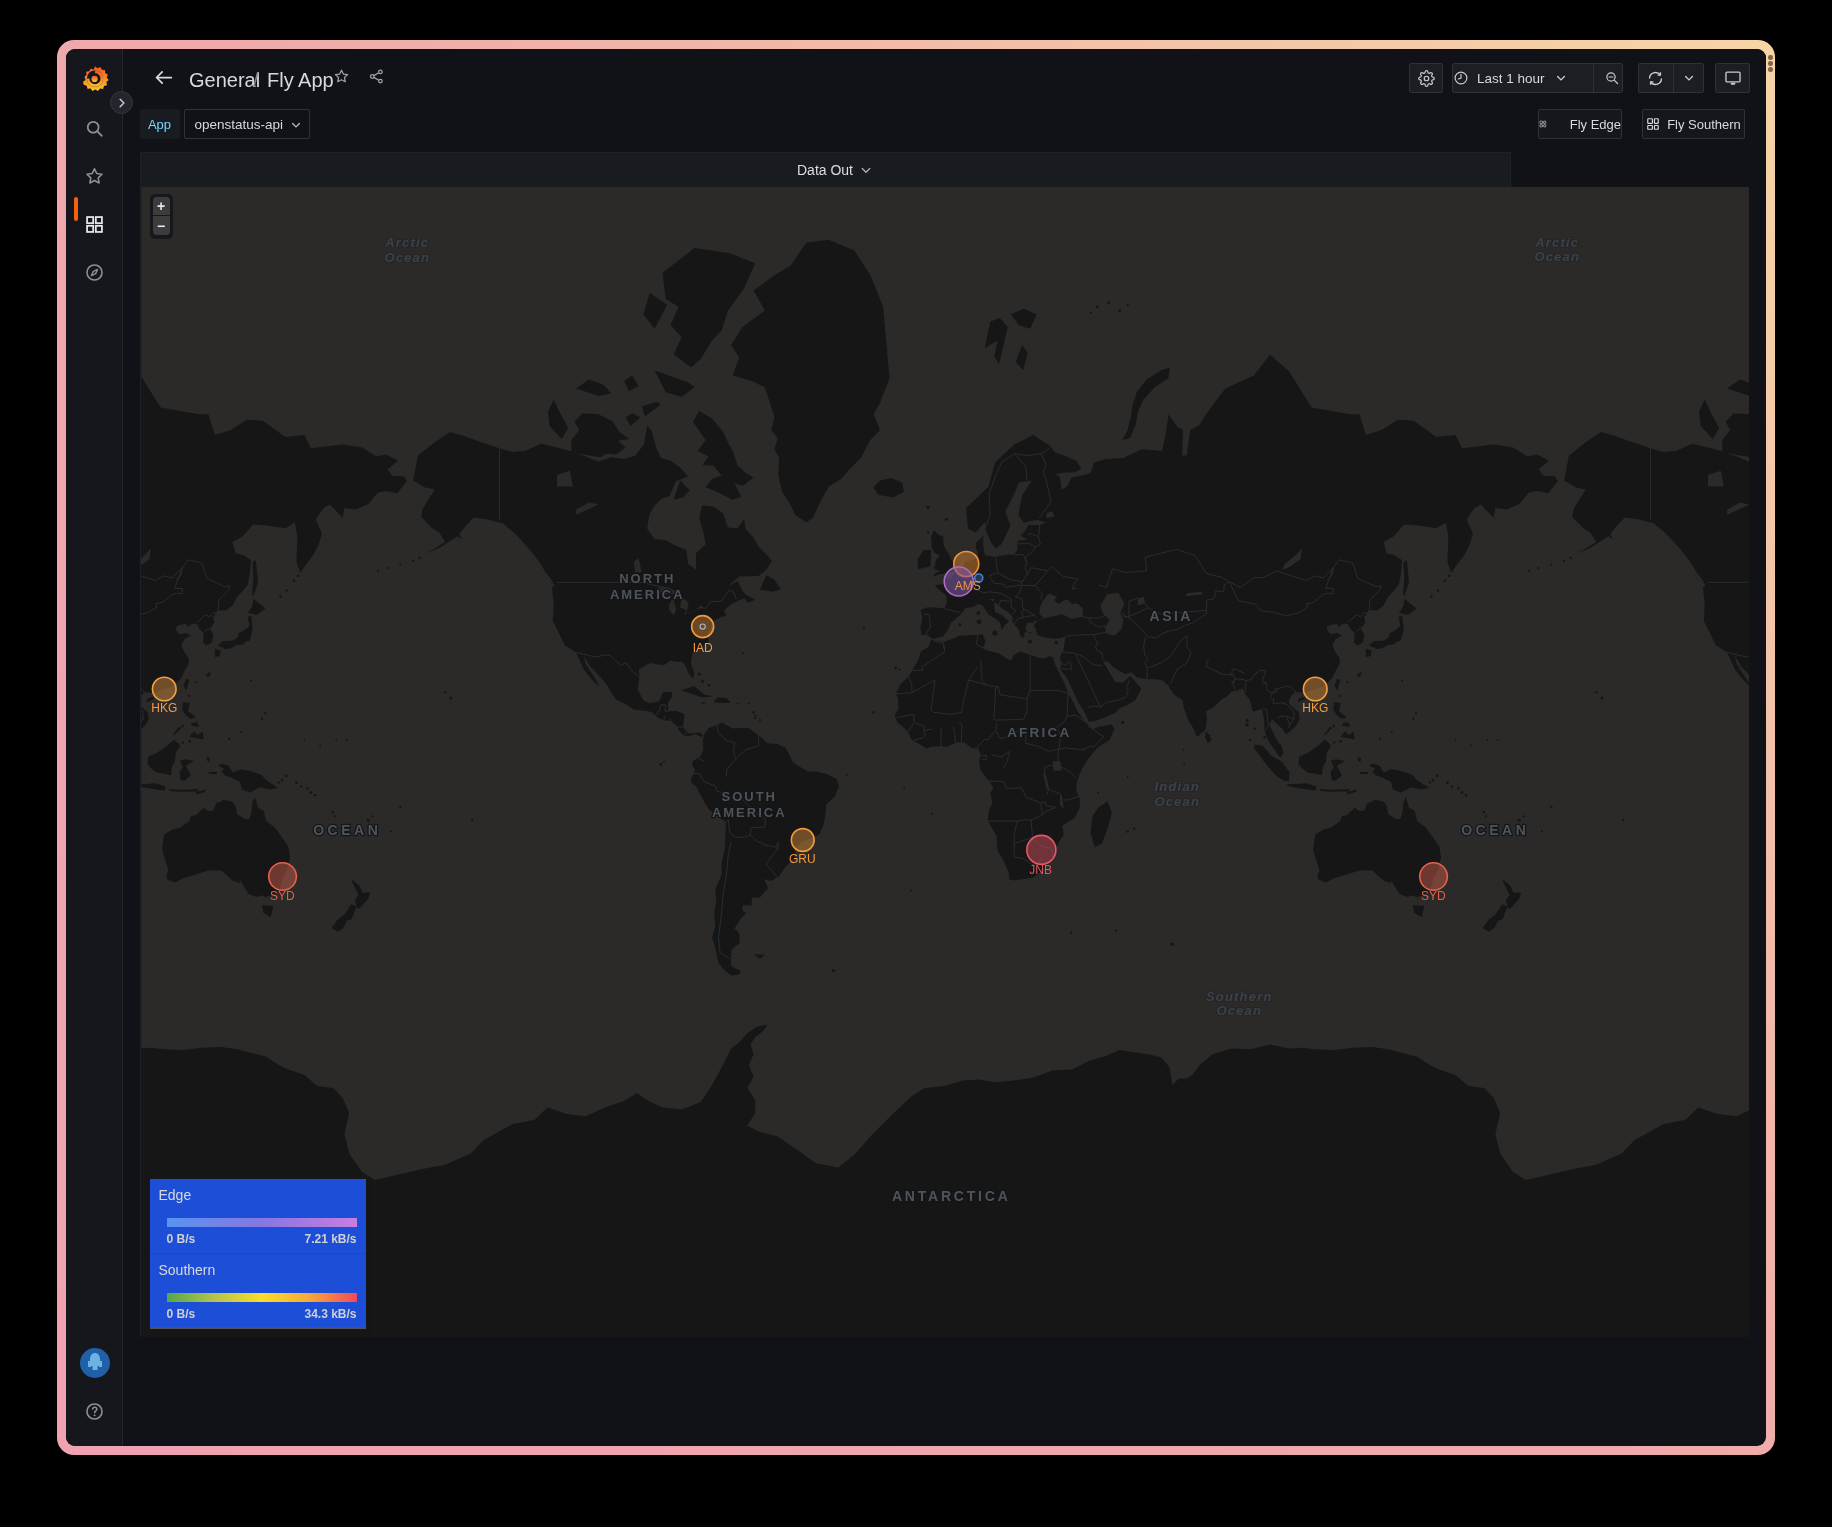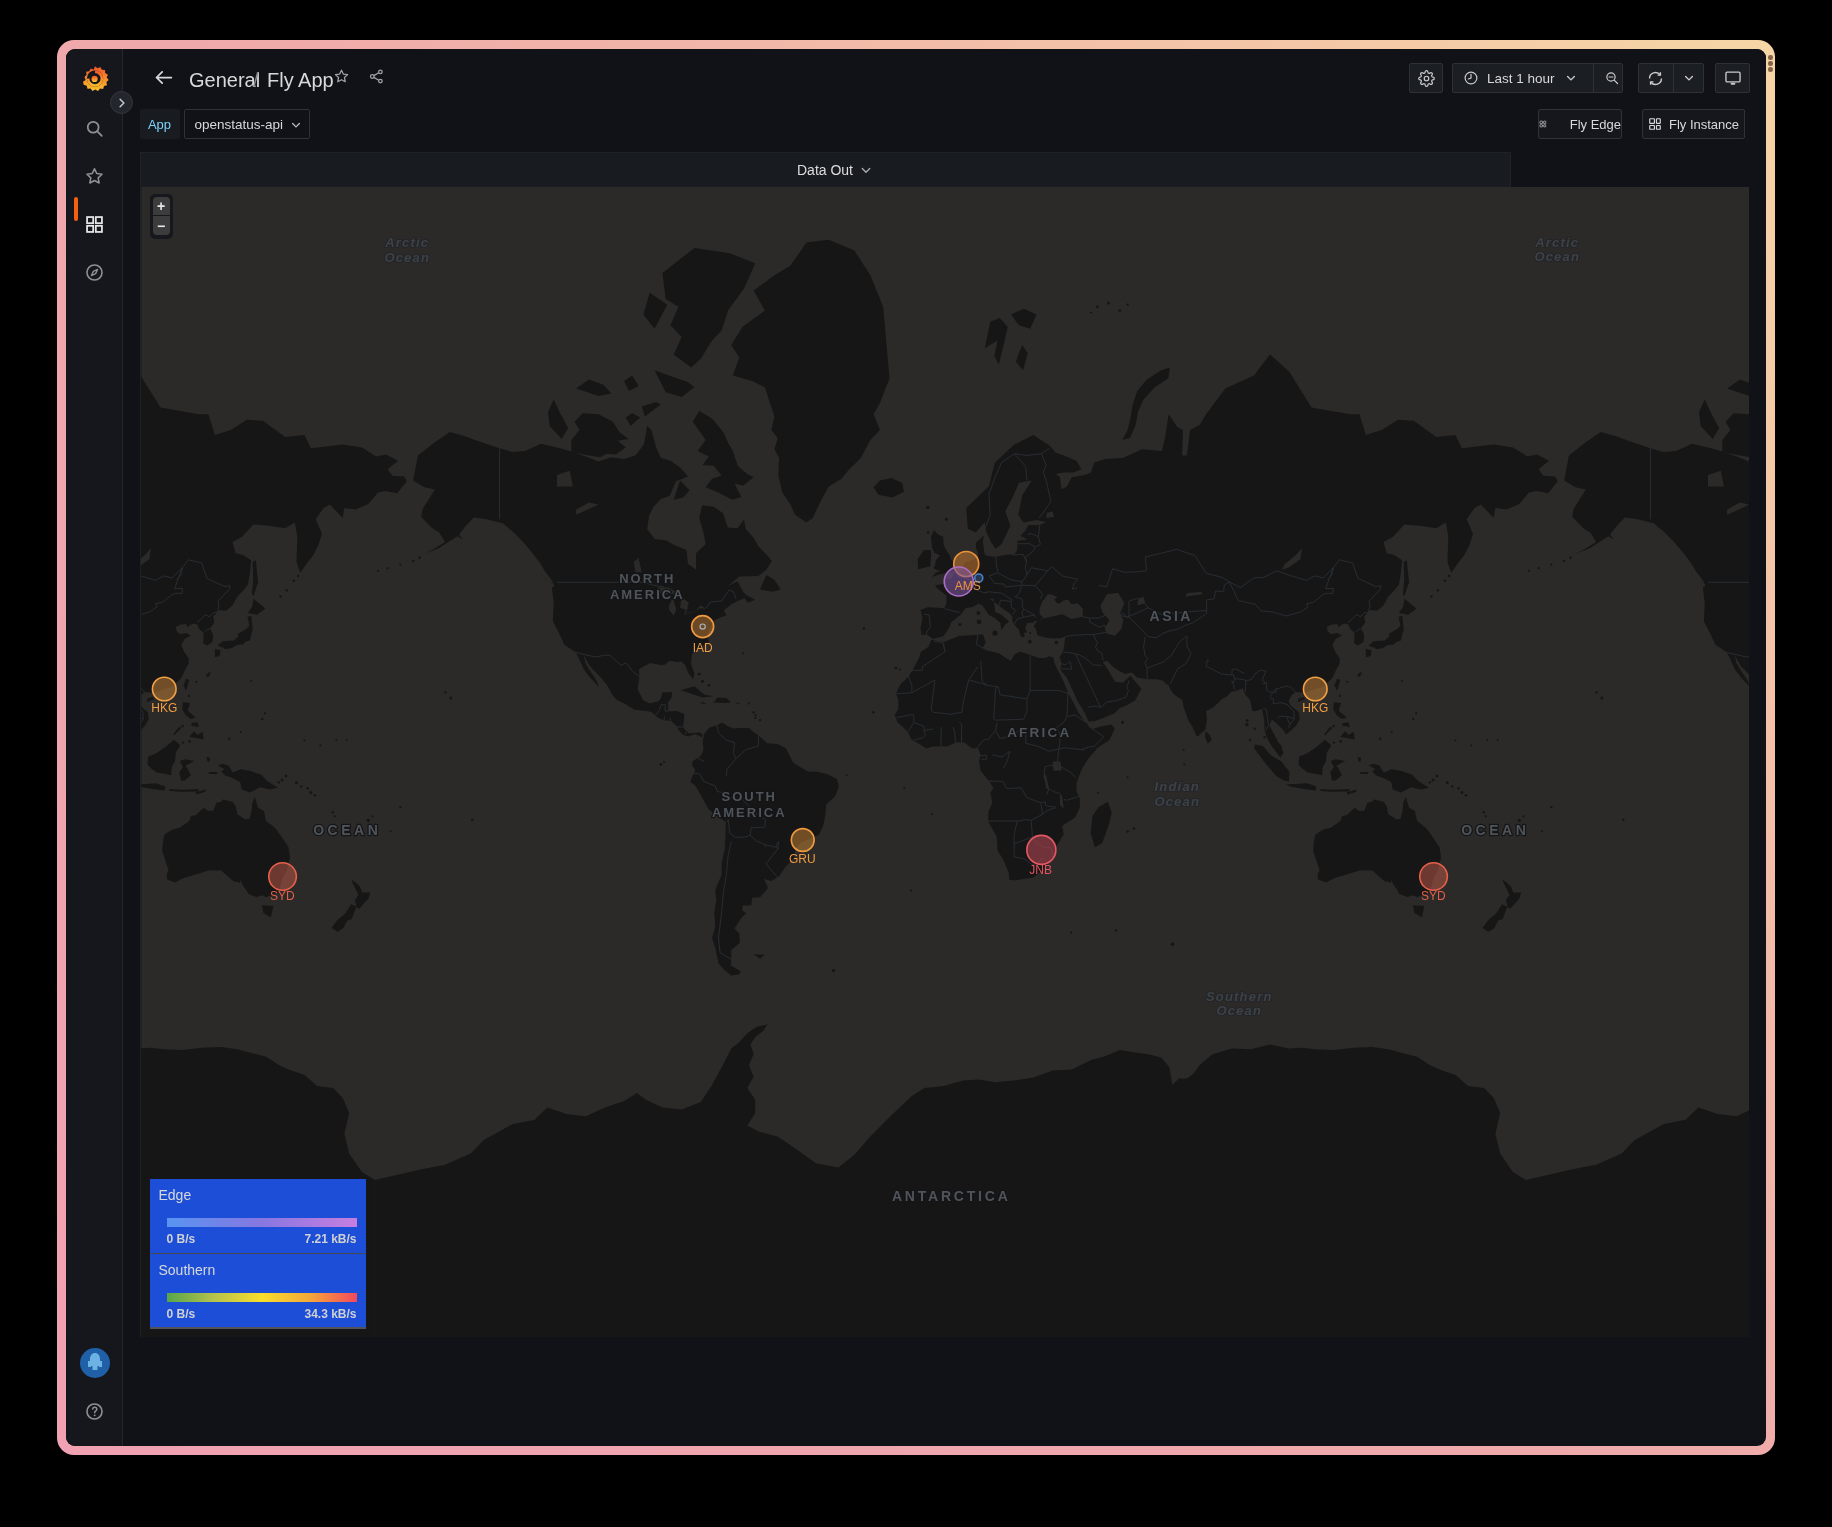--- a/index.html
+++ b/index.html
@@ -137,7 +137,7 @@
             <path d="M19.4 15a1.65 1.65 0 0 0 .33 1.82l.06.06a2 2 0 0 1 0 2.83 2 2 0 0 1-2.83 0l-.06-.06a1.65 1.65 0 0 0-1.82-.33 1.65 1.65 0 0 0-1 1.51V21a2 2 0 0 1-2 2 2 2 0 0 1-2-2v-.09A1.65 1.65 0 0 0 9 19.4a1.65 1.65 0 0 0-1.82.33l-.06.06a2 2 0 0 1-2.83 0 2 2 0 0 1 0-2.83l.06-.06a1.65 1.65 0 0 0 .33-1.82 1.65 1.65 0 0 0-1.51-1H3a2 2 0 0 1-2-2 2 2 0 0 1 2-2h.09A1.65 1.65 0 0 0 4.6 9a1.65 1.65 0 0 0-.33-1.82l-.06-.06a2 2 0 0 1 0-2.83 2 2 0 0 1 2.83 0l.06.06a1.65 1.65 0 0 0 1.82.33H9a1.65 1.65 0 0 0 1-1.51V3a2 2 0 0 1 2-2 2 2 0 0 1 2 2v.09a1.65 1.65 0 0 0 1 1.51 1.65 1.65 0 0 0 1.82-.33l.06-.06a2 2 0 0 1 2.83 0 2 2 0 0 1 0 2.83l-.06.06a1.65 1.65 0 0 0-.33 1.82V9a1.65 1.65 0 0 0 1.51 1H21a2 2 0 0 1 2 2 2 2 0 0 1-2 2h-.09a1.65 1.65 0 0 0-1.51 1z"></path>
           </svg>
         </div>
-  <div class="tbtn" style="left:1329px;width:171px;justify-content:flex-start;padding-left:10px">
+  <div class="tbtn" style="left:1329px;width:171px;justify-content:flex-start;">
      <svg width="16" height="16" viewBox="0 0 24 24">
             <circle cx="12" cy="12" r="8.8" fill="none" stroke="#c9cacc" stroke-width="1.8"></circle>
             <path d="M12 6.5V12l-4 1.5" fill="none" stroke="#c9cacc" stroke-width="1.8" stroke-linecap="round"></path>

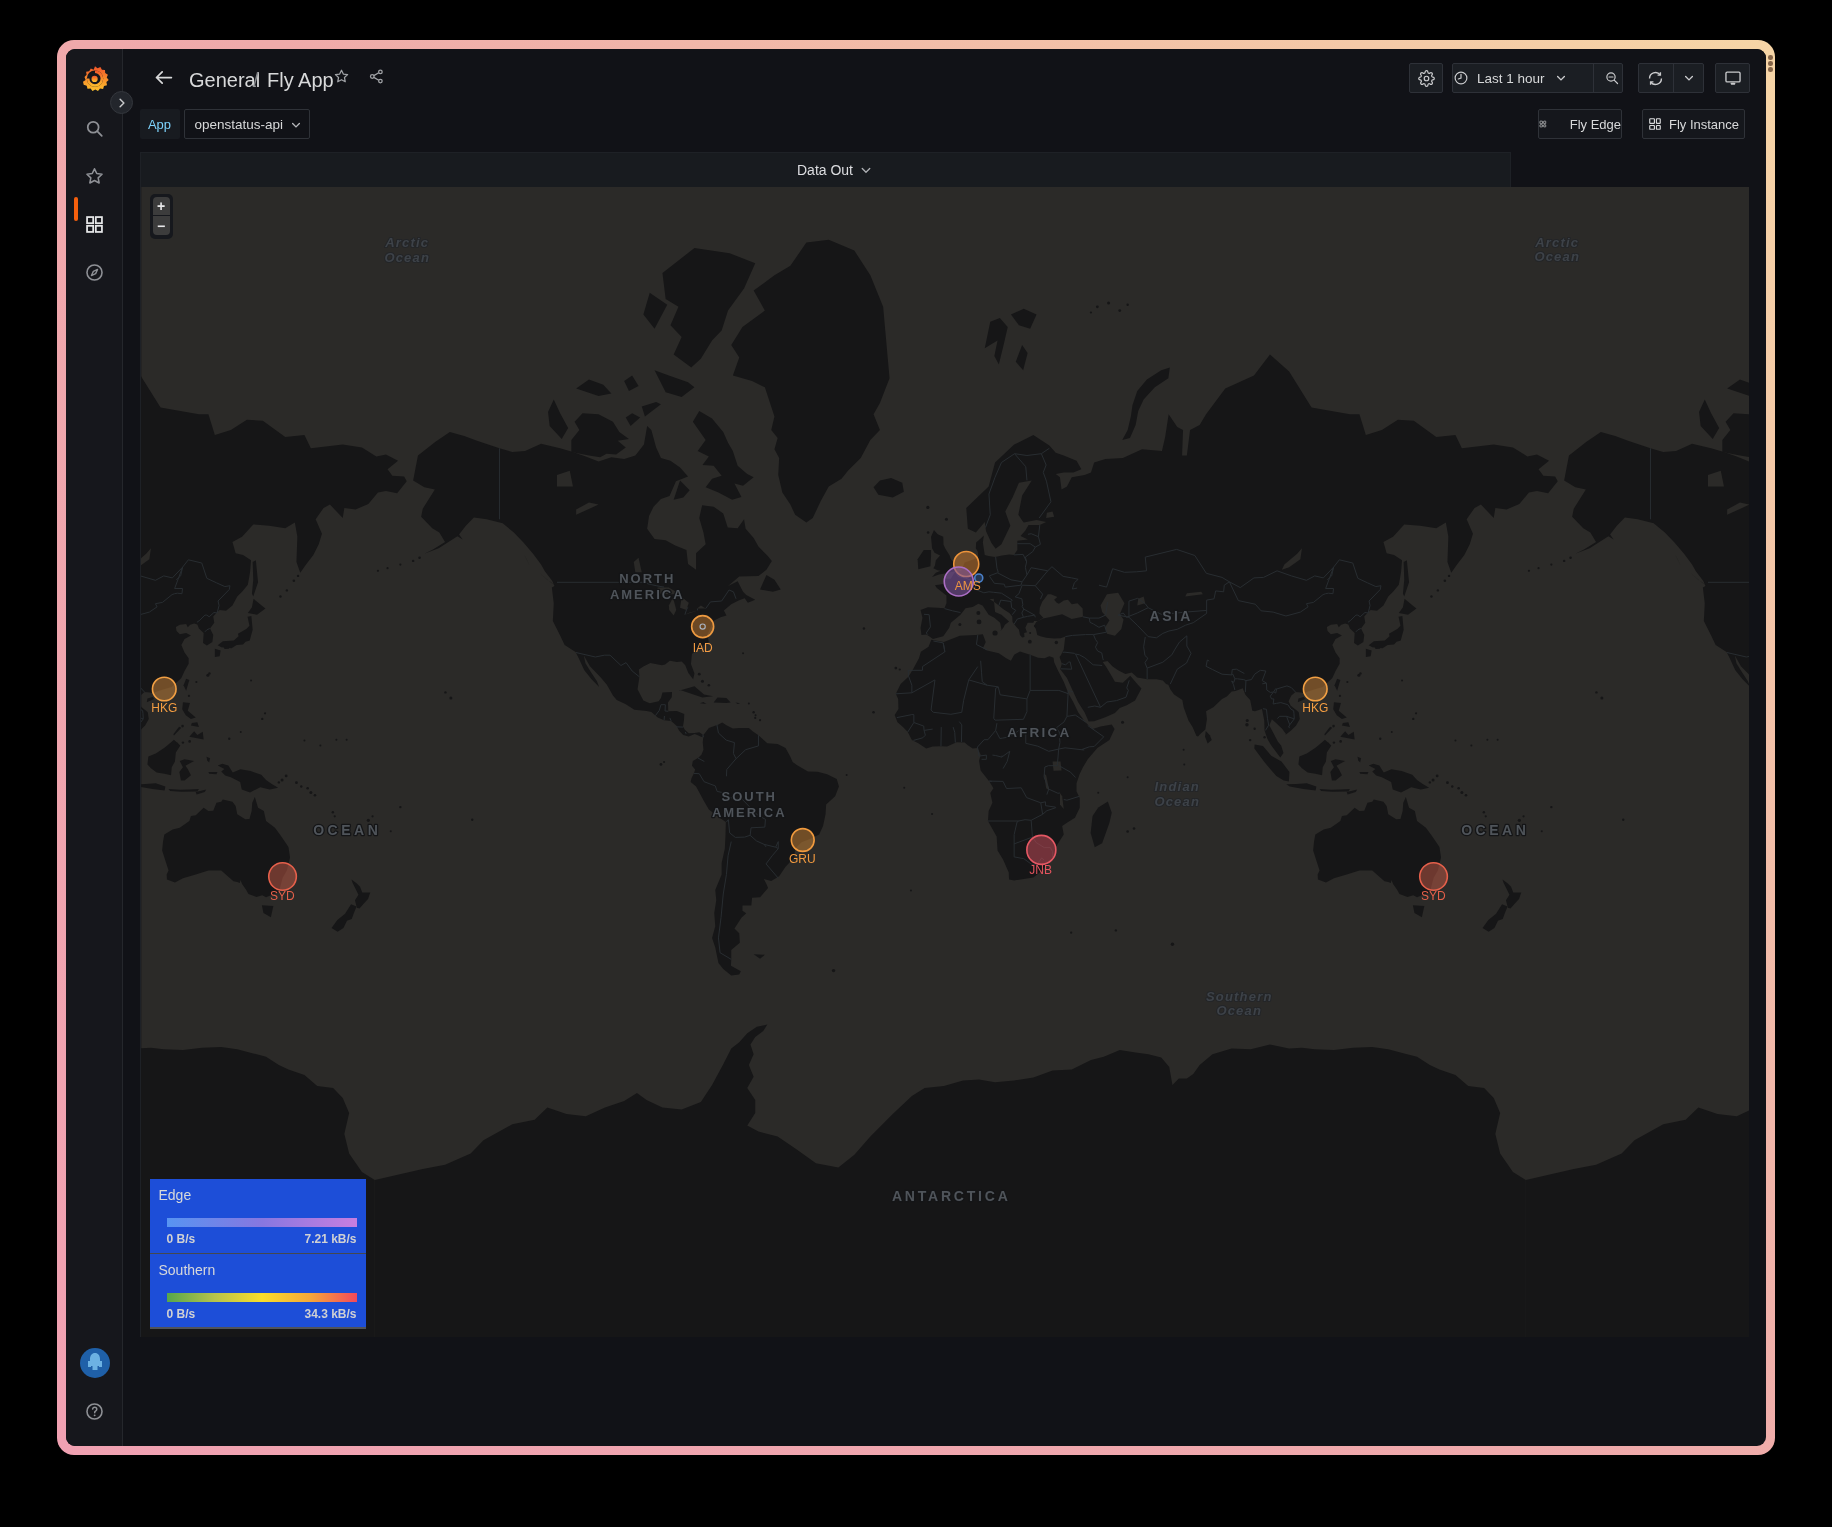--- a/index.html
+++ b/index.html
@@ -207,7 +207,7 @@
           <rect x="3" y="14.5" width="8" height="6.5" rx="1" fill="none" stroke="currentColor" stroke-width="2"></rect>
           <rect x="14.5" y="14.5" width="6.5" height="6.5" rx="1" fill="none" stroke="currentColor" stroke-width="2"></rect>
         </svg>
-        <span style="margin-left:7px;font-size:13px;font-weight:500">Fly Instance</span>
+        <span style="margin-left:7px;font-size:13px;font-weight:500">Fly Southern</span>
       </div>
 
 <div id="panel">

